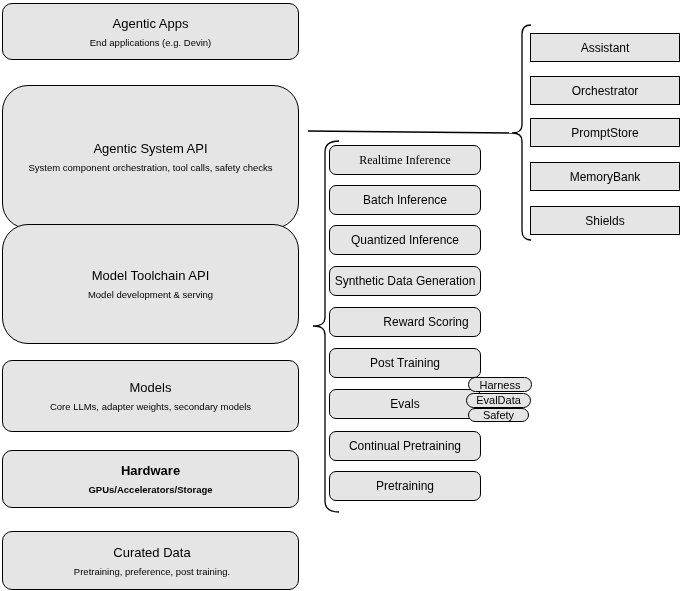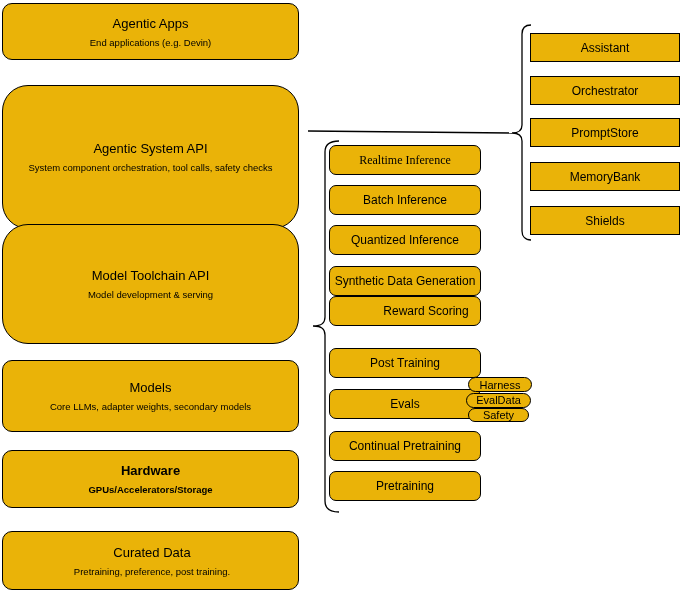--- a/index.html
+++ b/index.html
@@ -21,7 +21,7 @@
   .box {
     position: absolute;
     box-sizing: border-box;
-    background: #eab308;
+    background: #e5e5e5;
     border: 1.4px solid #000000;
     display: flex;
     flex-direction: column;

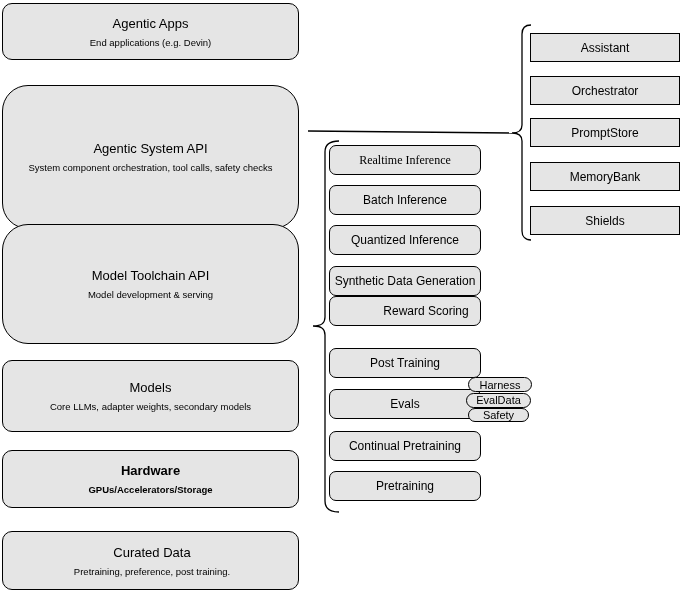--- a/index.html
+++ b/index.html
@@ -112,7 +112,7 @@
   <div class="box mbox" style="top:266px;">
     <span>Synthetic Data Generation</span>
   </div>
-  <div class="box mbox" style="top:296px;padding-left:42px;">
+  <div class="box mbox" style="top:307px;padding-left:42px;">
     <span>Reward Scoring</span>
   </div>
   <div class="box mbox" style="top:348px;">

